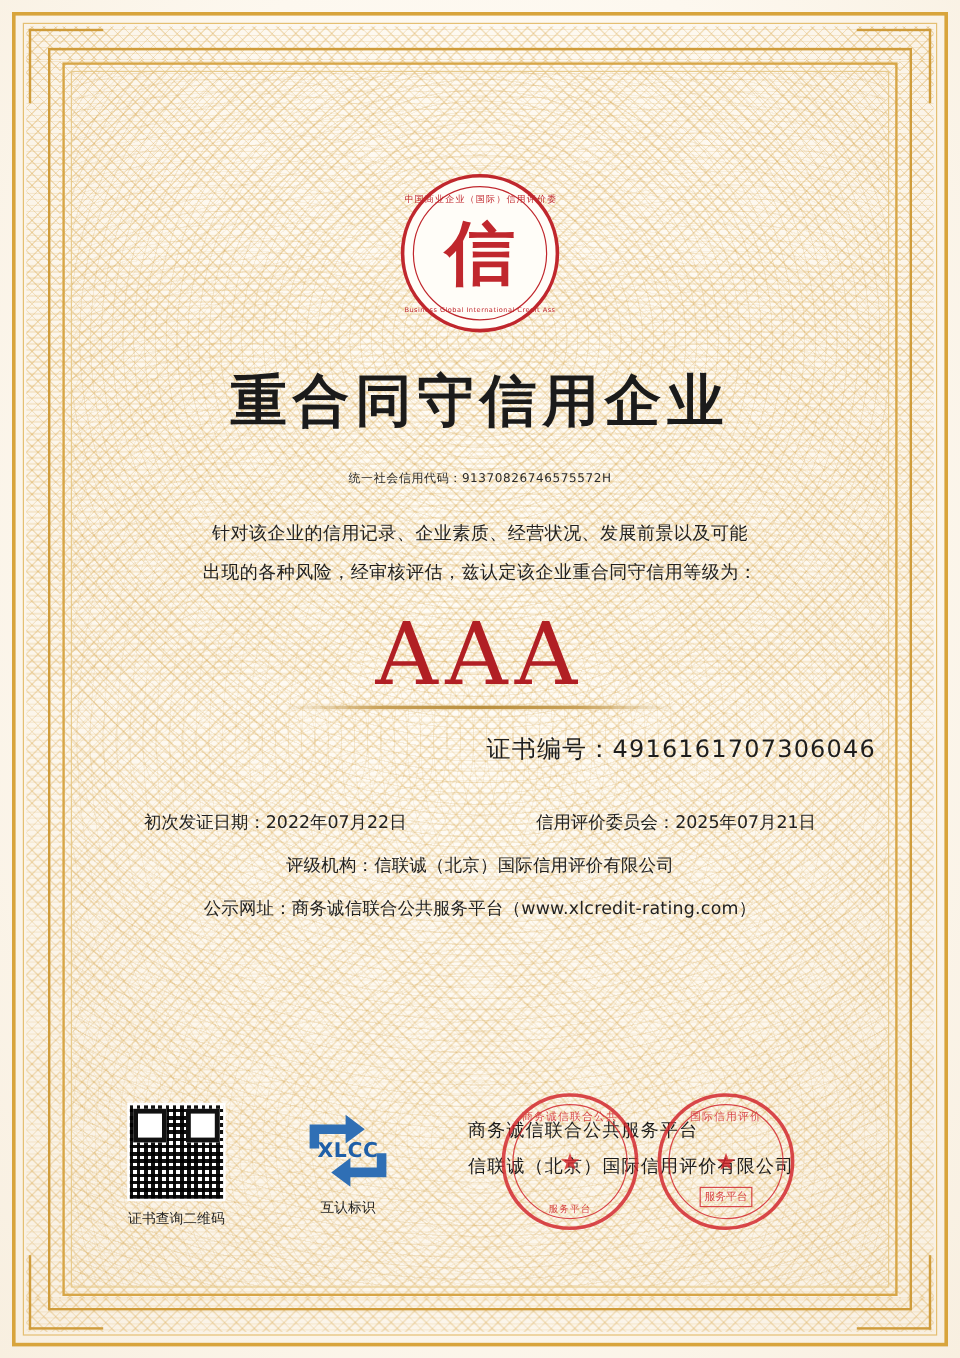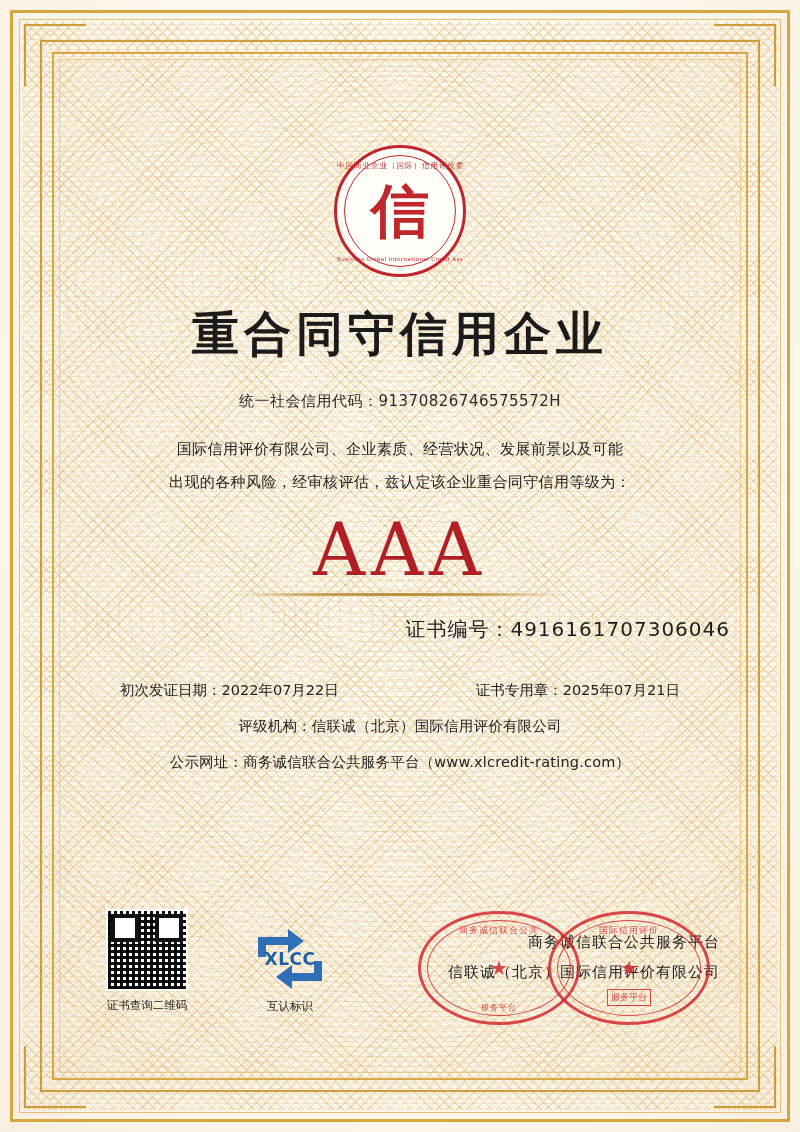--- a/index.html
+++ b/index.html
@@ -154,7 +154,7 @@
 
   .credit-code {
     margin-top: 26px;
-    font-size: 15px;
+    font-size: 10px;
     color: #2b2b2b;
     letter-spacing: .5px;
   }

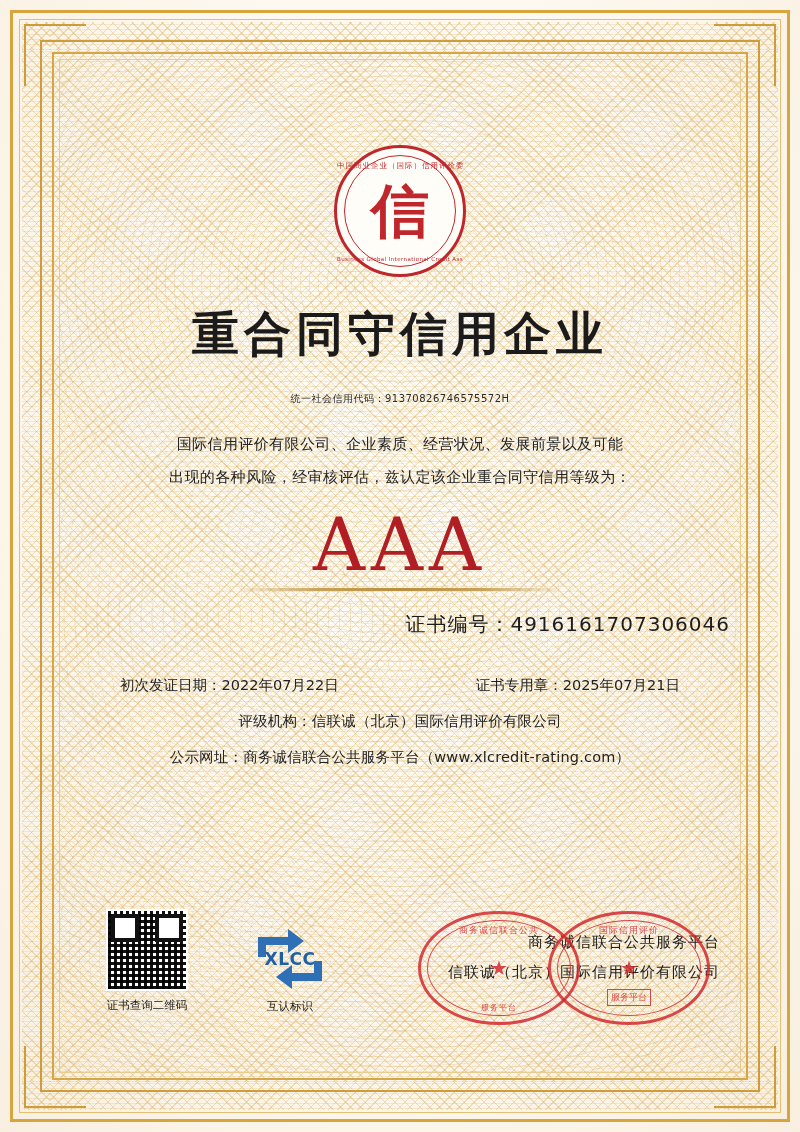--- a/index.html
+++ b/index.html
@@ -348,7 +348,7 @@
     <div class="credit-code">统一社会信用代码：91370826746575572H</div>
 
     <div class="statement">
-      <div>国际信用评价有限公司、企业素质、经营状况、发展前景以及可能</div>
+      <div>针对该企业的信用记录、企业素质、经营状况、发展前景以及可能</div>
       <div>出现的各种风险，经审核评估，兹认定该企业重合同守信用等级为：</div>
     </div>
 

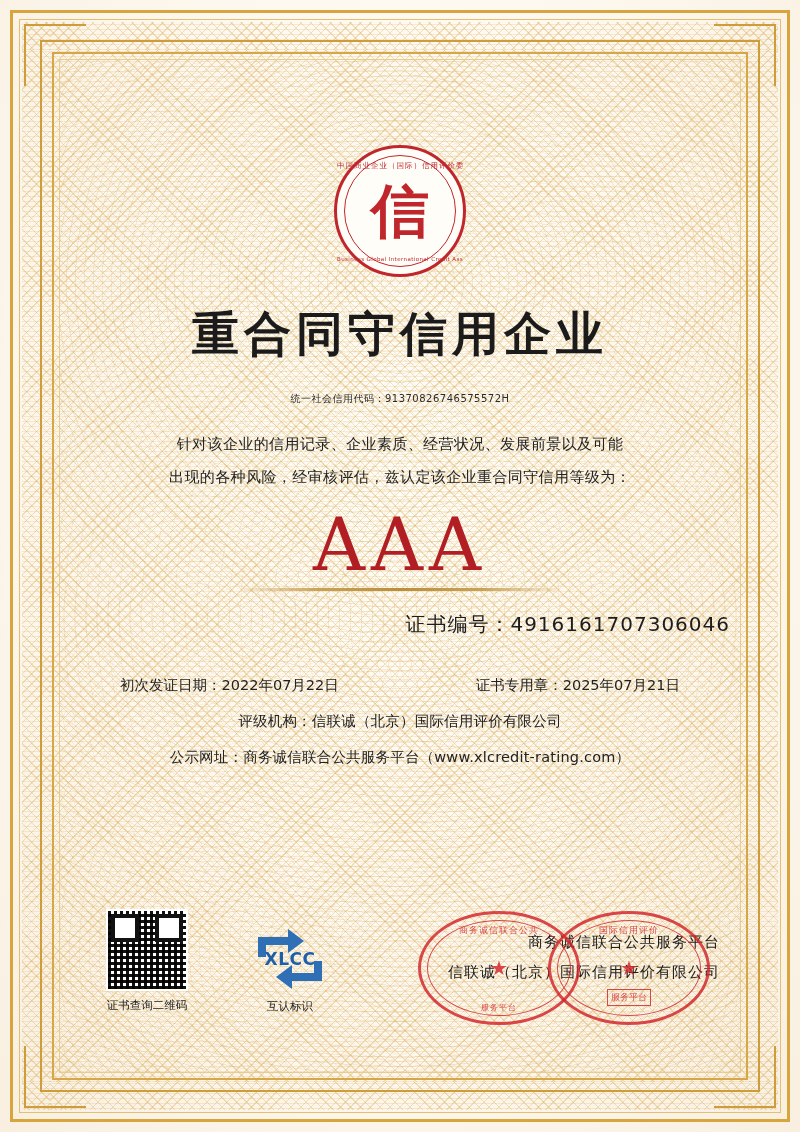--- a/index.html
+++ b/index.html
@@ -359,7 +359,7 @@
 
     <div class="dates">
       <div>初次发证日期：2022年07月22日</div>
-      <div>证书专用章：2025年07月21日</div>
+      <div>信用评价委员会：2025年07月21日</div>
     </div>
 
     <div class="info-line">评级机构：信联诚（北京）国际信用评价有限公司</div>

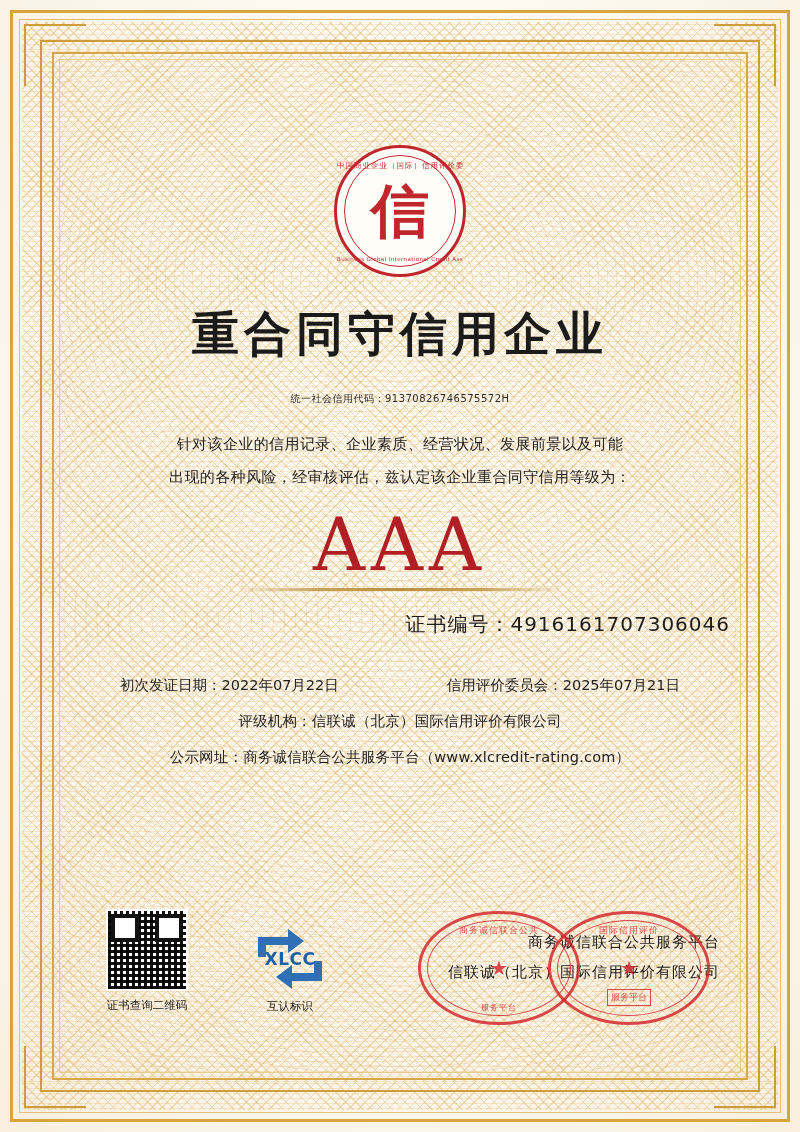--- a/index.html
+++ b/index.html
@@ -281,7 +281,6 @@
     border-radius: 50%;
     color: #d2232a;
     opacity: .82;
-    padding-left: 48px;
   }
   .stamp .inner-ring {
     position: absolute;

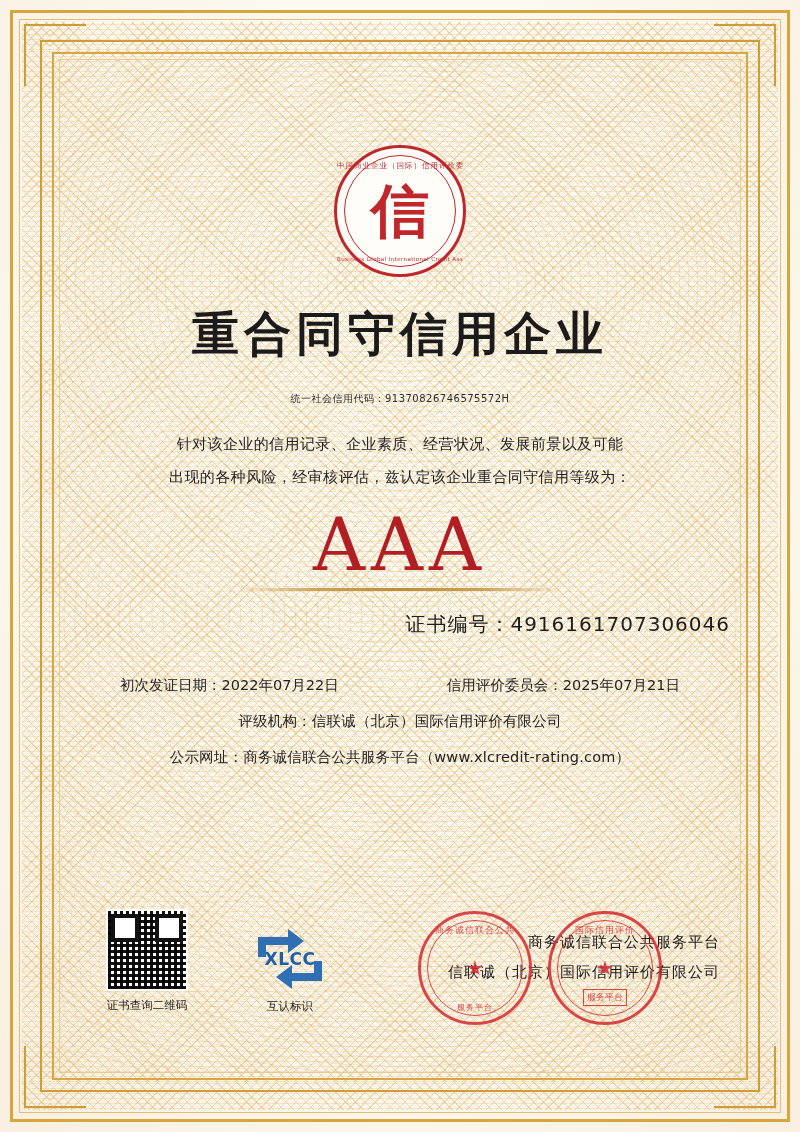--- a/index.html
+++ b/index.html
@@ -268,7 +268,7 @@
     position: absolute;
     right: 10px; top: 18px;
     width: 330px;
-    text-align: right;
+    text-align: left;
     font-size: 15px;
     line-height: 30px;
     color: #1d1d1d;

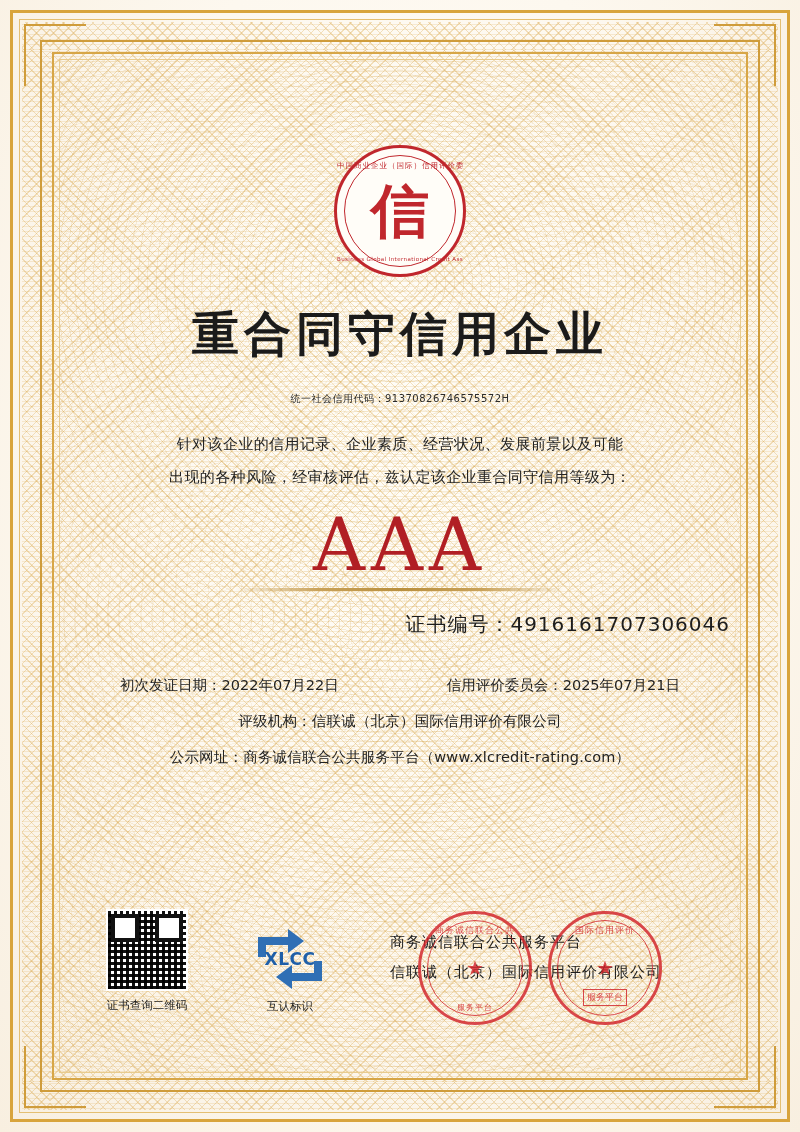--- a/index.html
+++ b/index.html
@@ -217,7 +217,7 @@
   }
   .qr {
     position: absolute;
-    left: 34px; top: 0;
+    left: 34px; top: 10px;
     width: 86px;
     text-align: center;
   }

